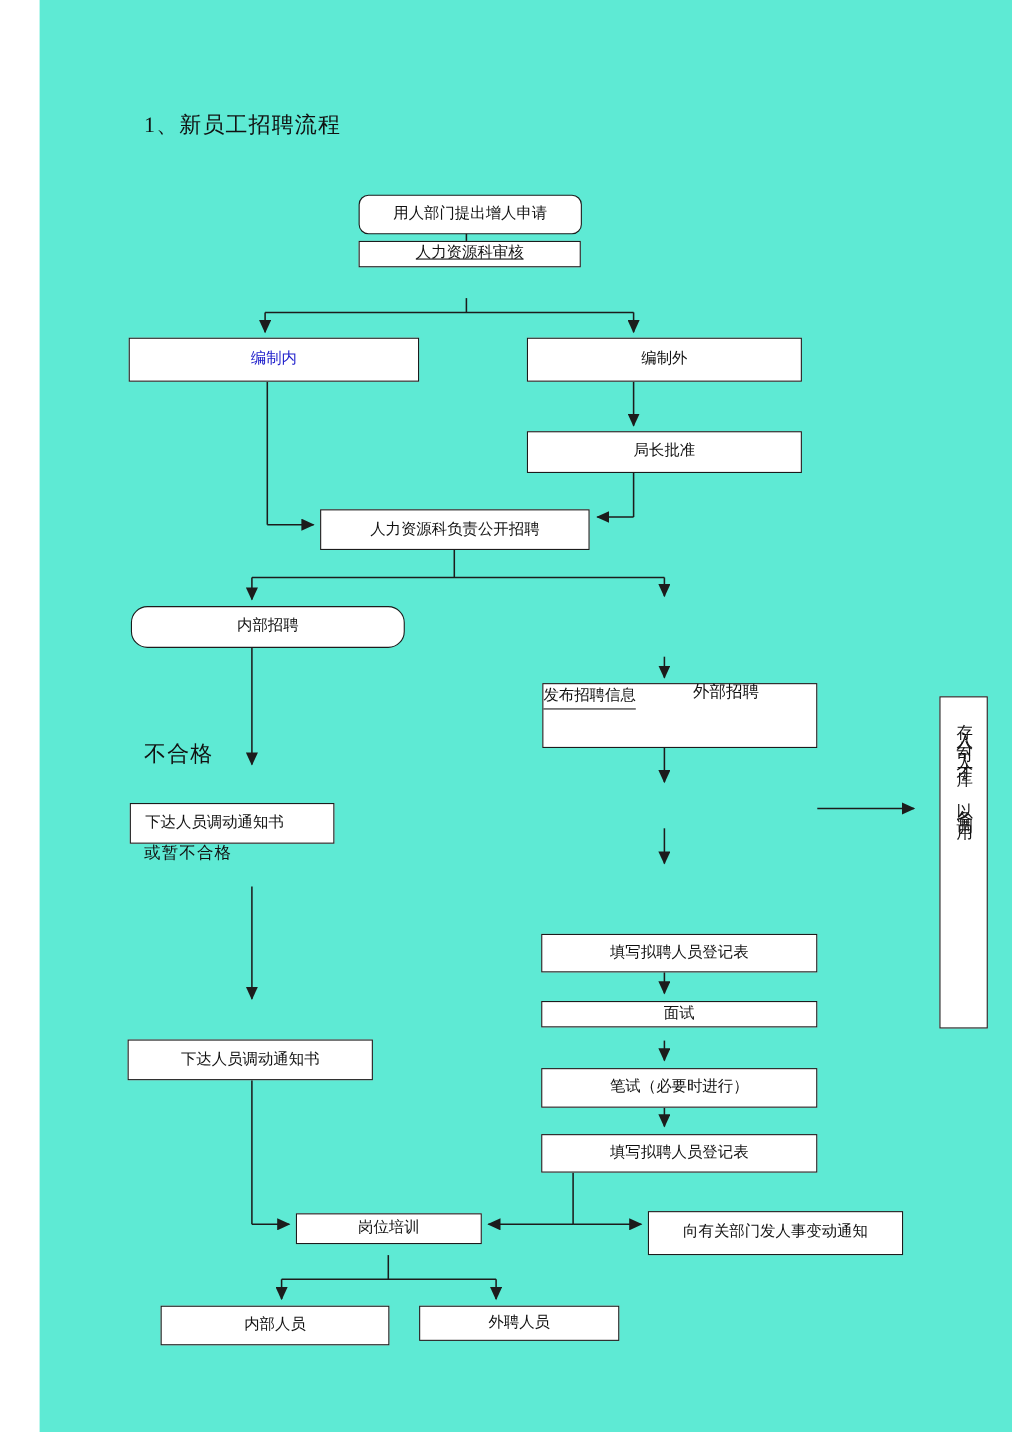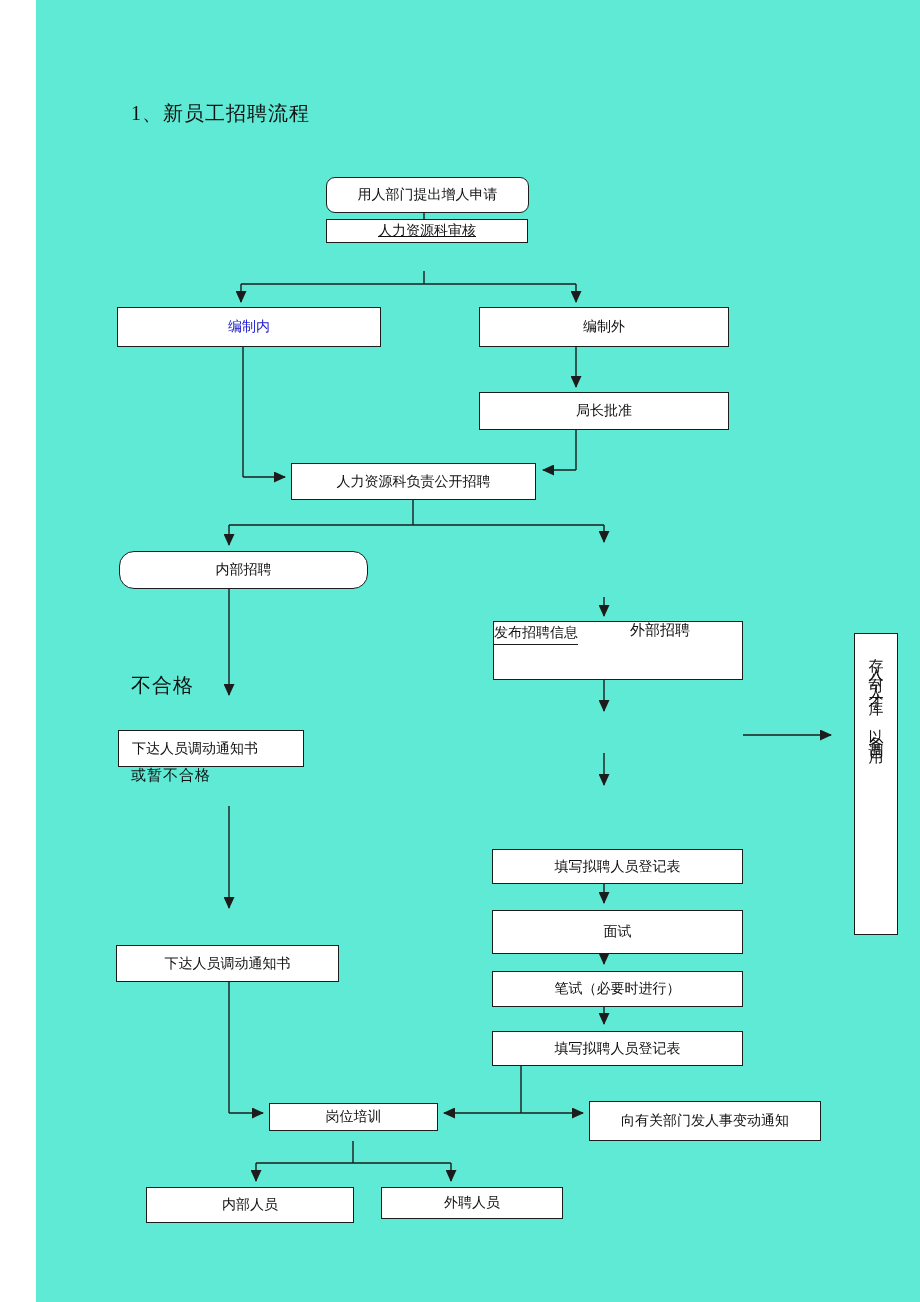--- a/index.html
+++ b/index.html
@@ -145,7 +145,7 @@
 
   <div class="node" style="left:456px;top:849px;width:251px;height:35px;">填写拟聘人员登记表</div>
 
-  <div class="node" style="left:456px;top:910px;width:251px;height:44px;">面试</div>
+  <div class="node" style="left:456px;top:910px;width:251px;height:24px;">面试</div>
 
   <div class="node" style="left:80px;top:945px;width:223px;height:37px;">下达人员调动通知书</div>
 

